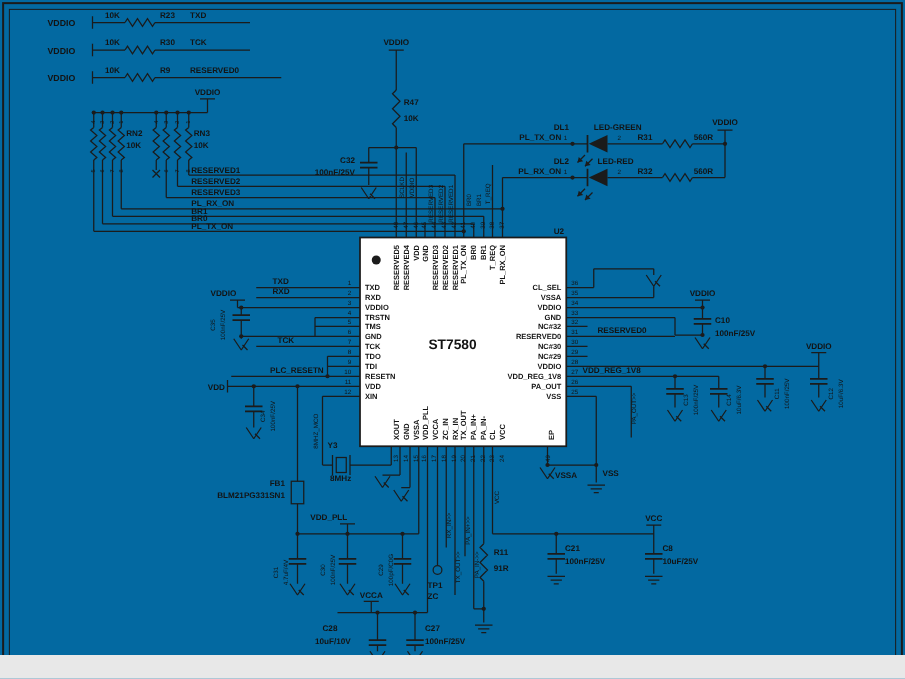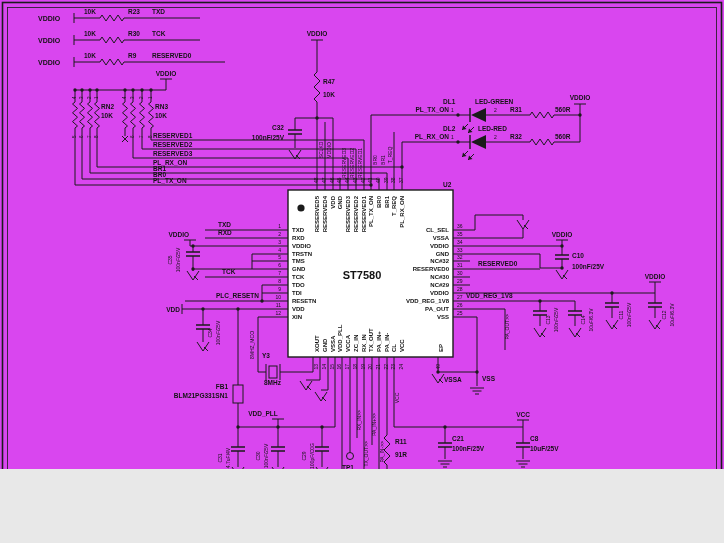--- a/index.html
+++ b/index.html
@@ -3,7 +3,7 @@
 <meta charset="utf-8">
 <style>
   html,body{margin:0;padding:0;background:#e8e8e8;}
-  #stage{width:724px;height:469px;background:#d946ef;position:relative;margin:0 auto;
+  #stage{width:724px;height:524px;background:#0369a1;position:relative;margin:0 auto;
          font-family:"Liberation Sans", sans-serif;}
   svg{display:block;}
   .w{stroke:#1b1b1b;stroke-width:1;fill:none;}

